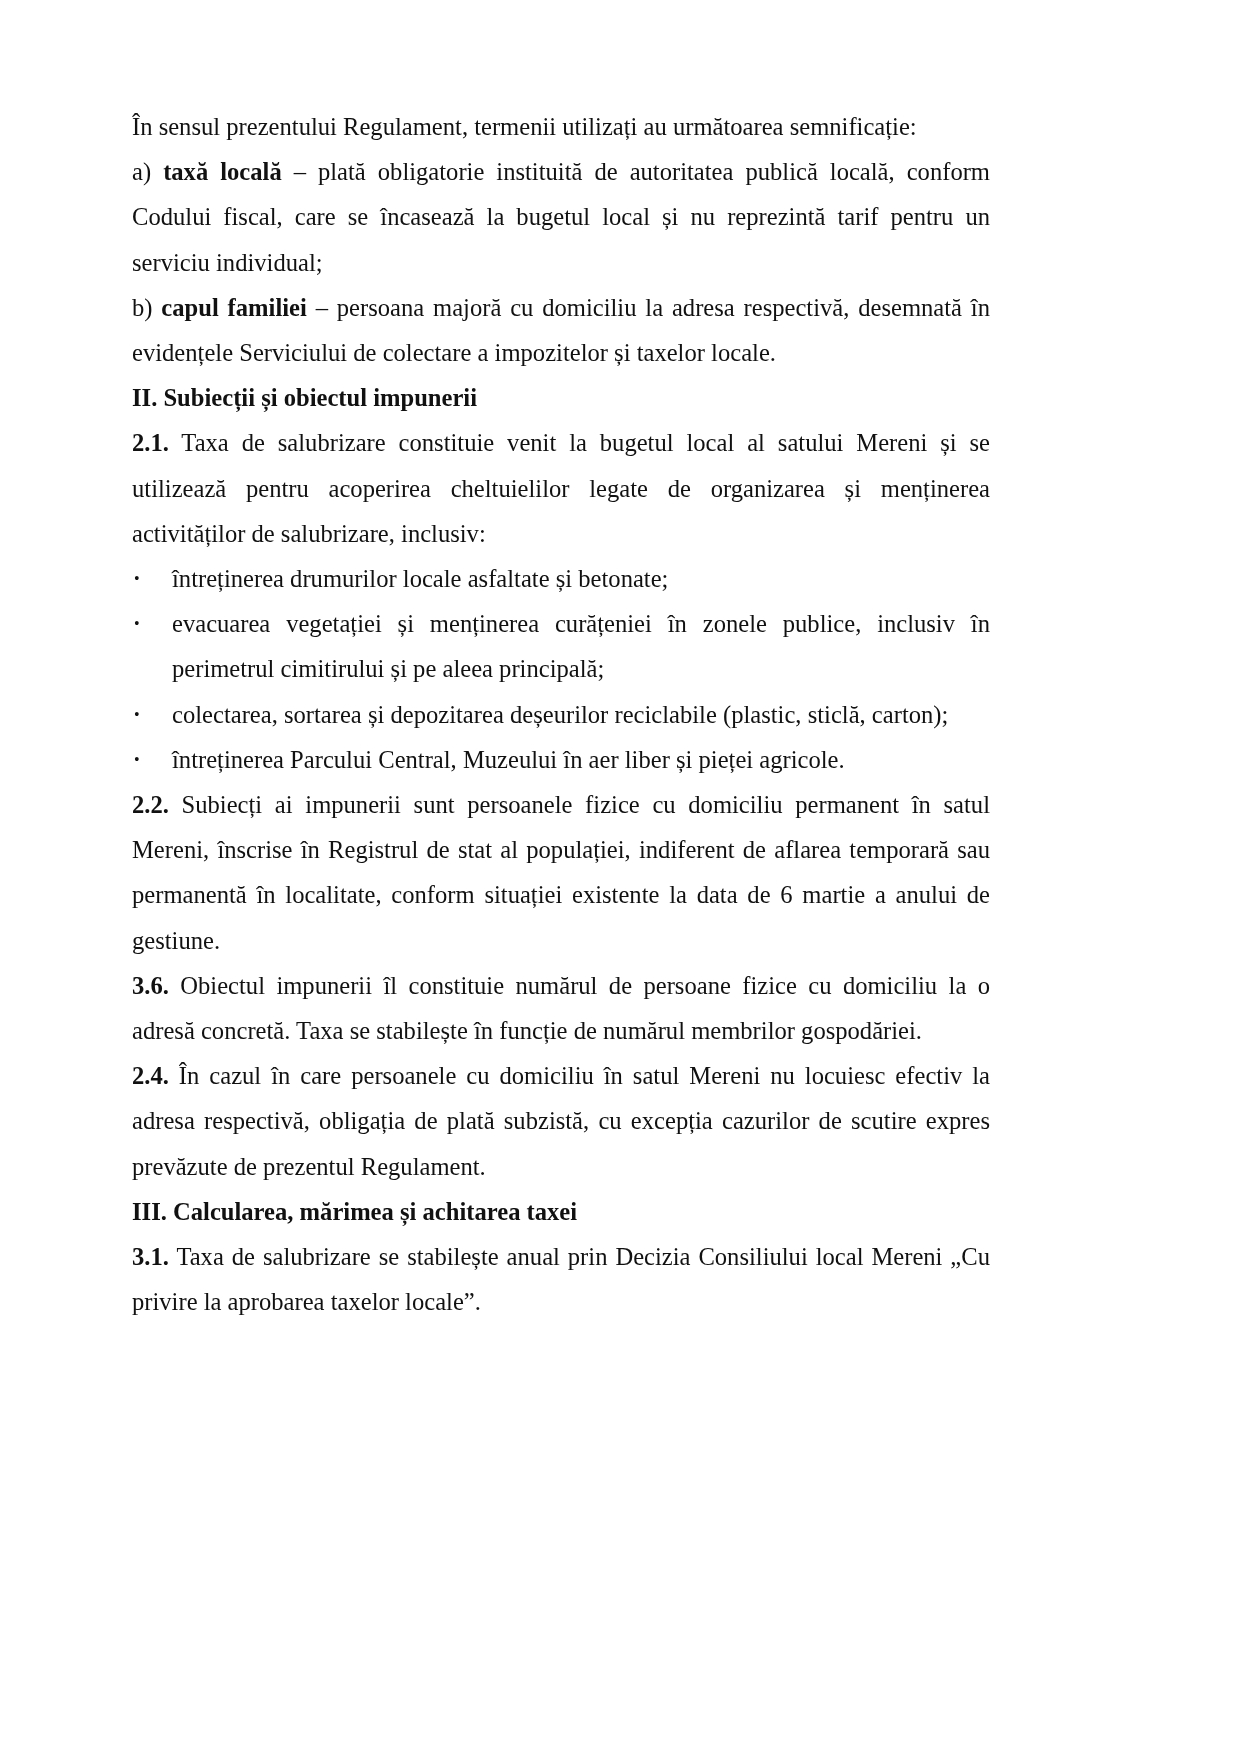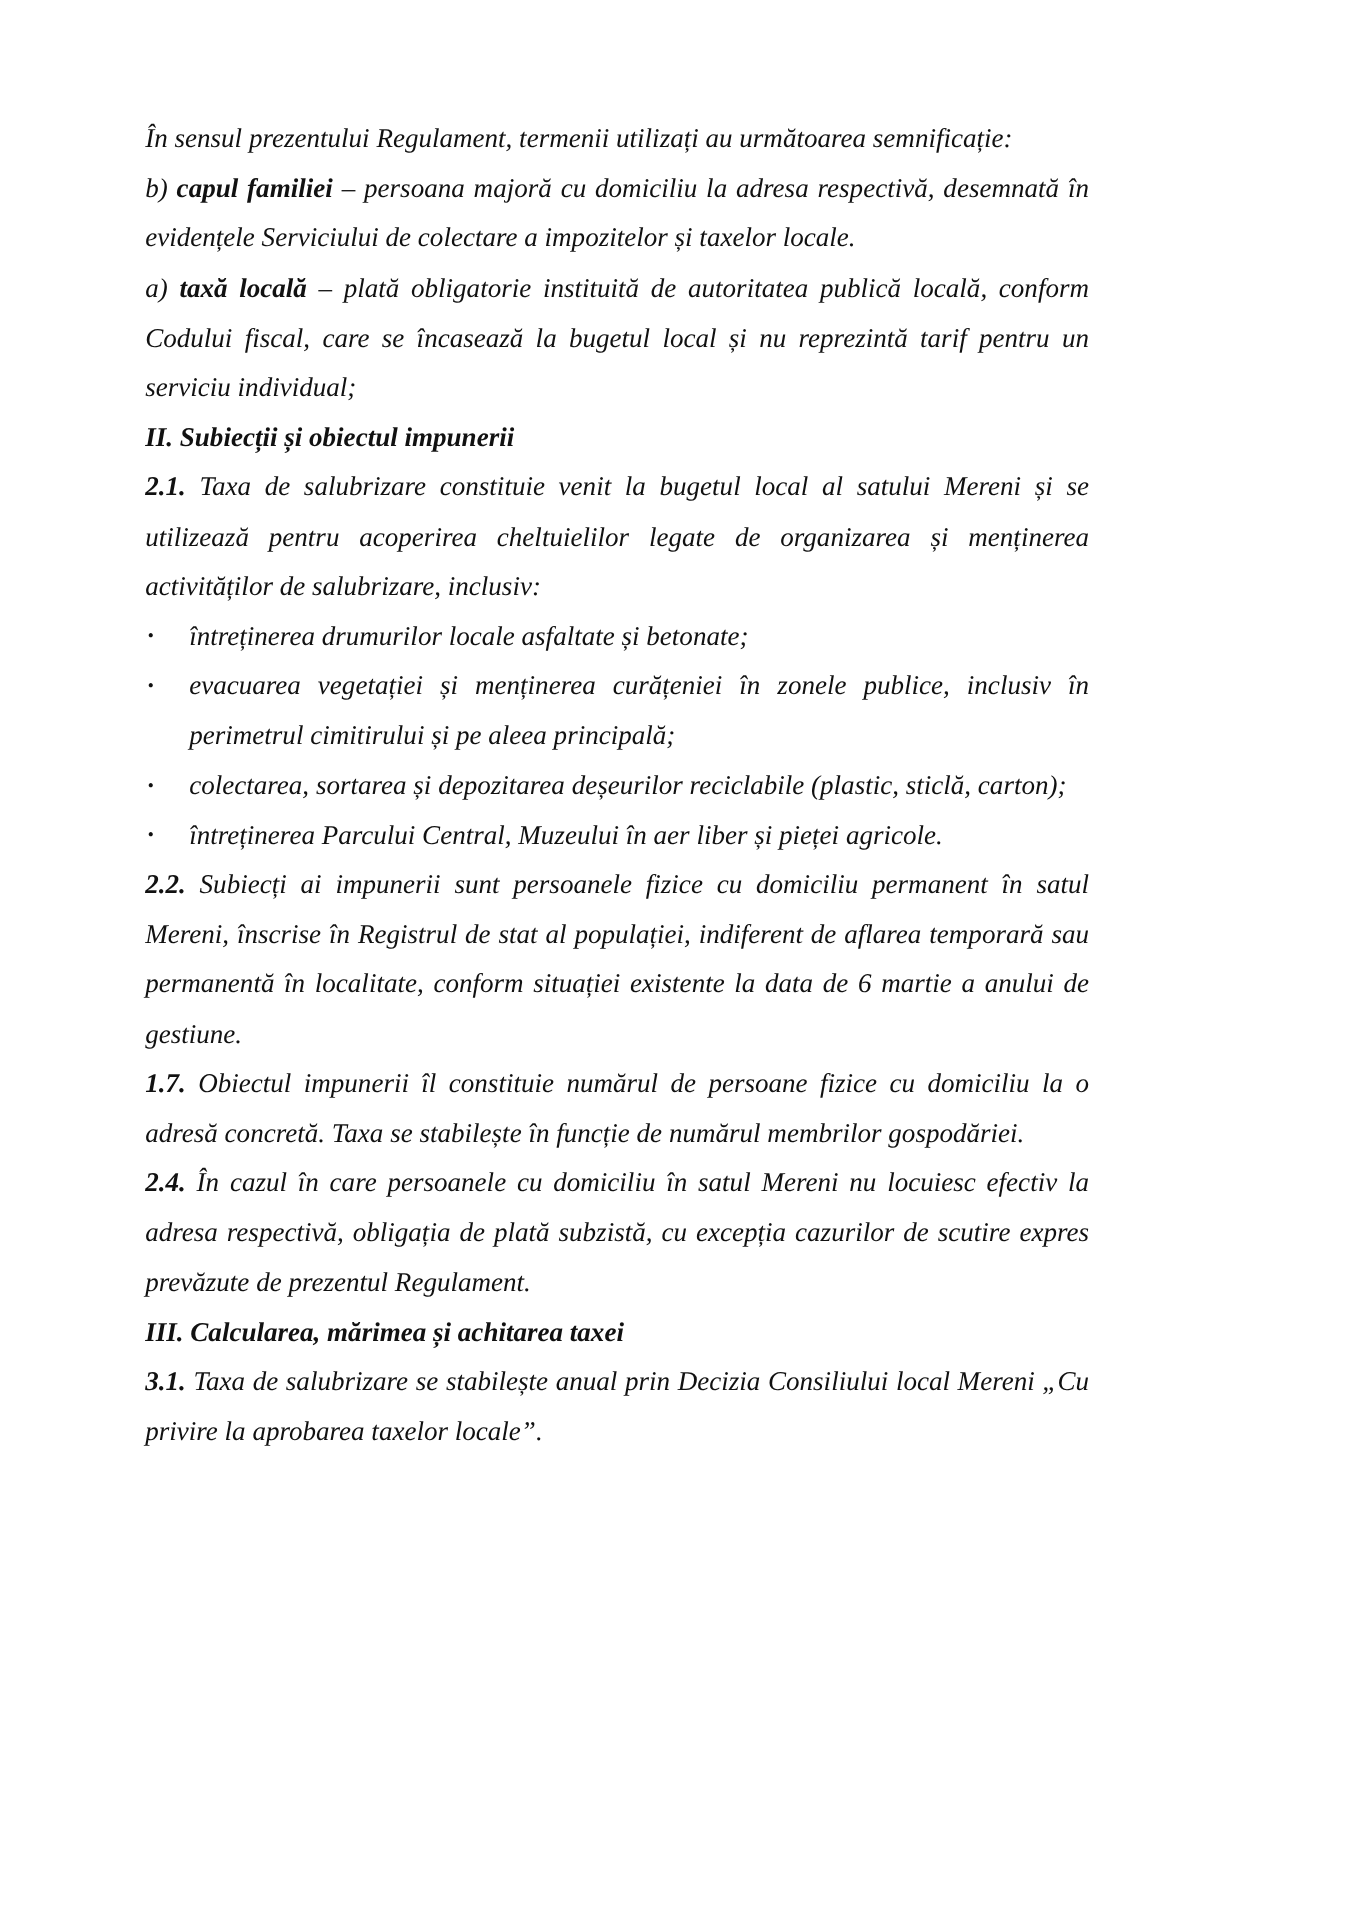--- a/index.html
+++ b/index.html
@@ -22,7 +22,6 @@
       width: 858px;
       font-size: 24.6px;
       line-height: 45.2px;
-      font-style: italic;
     }
     .p {
       margin: 0;

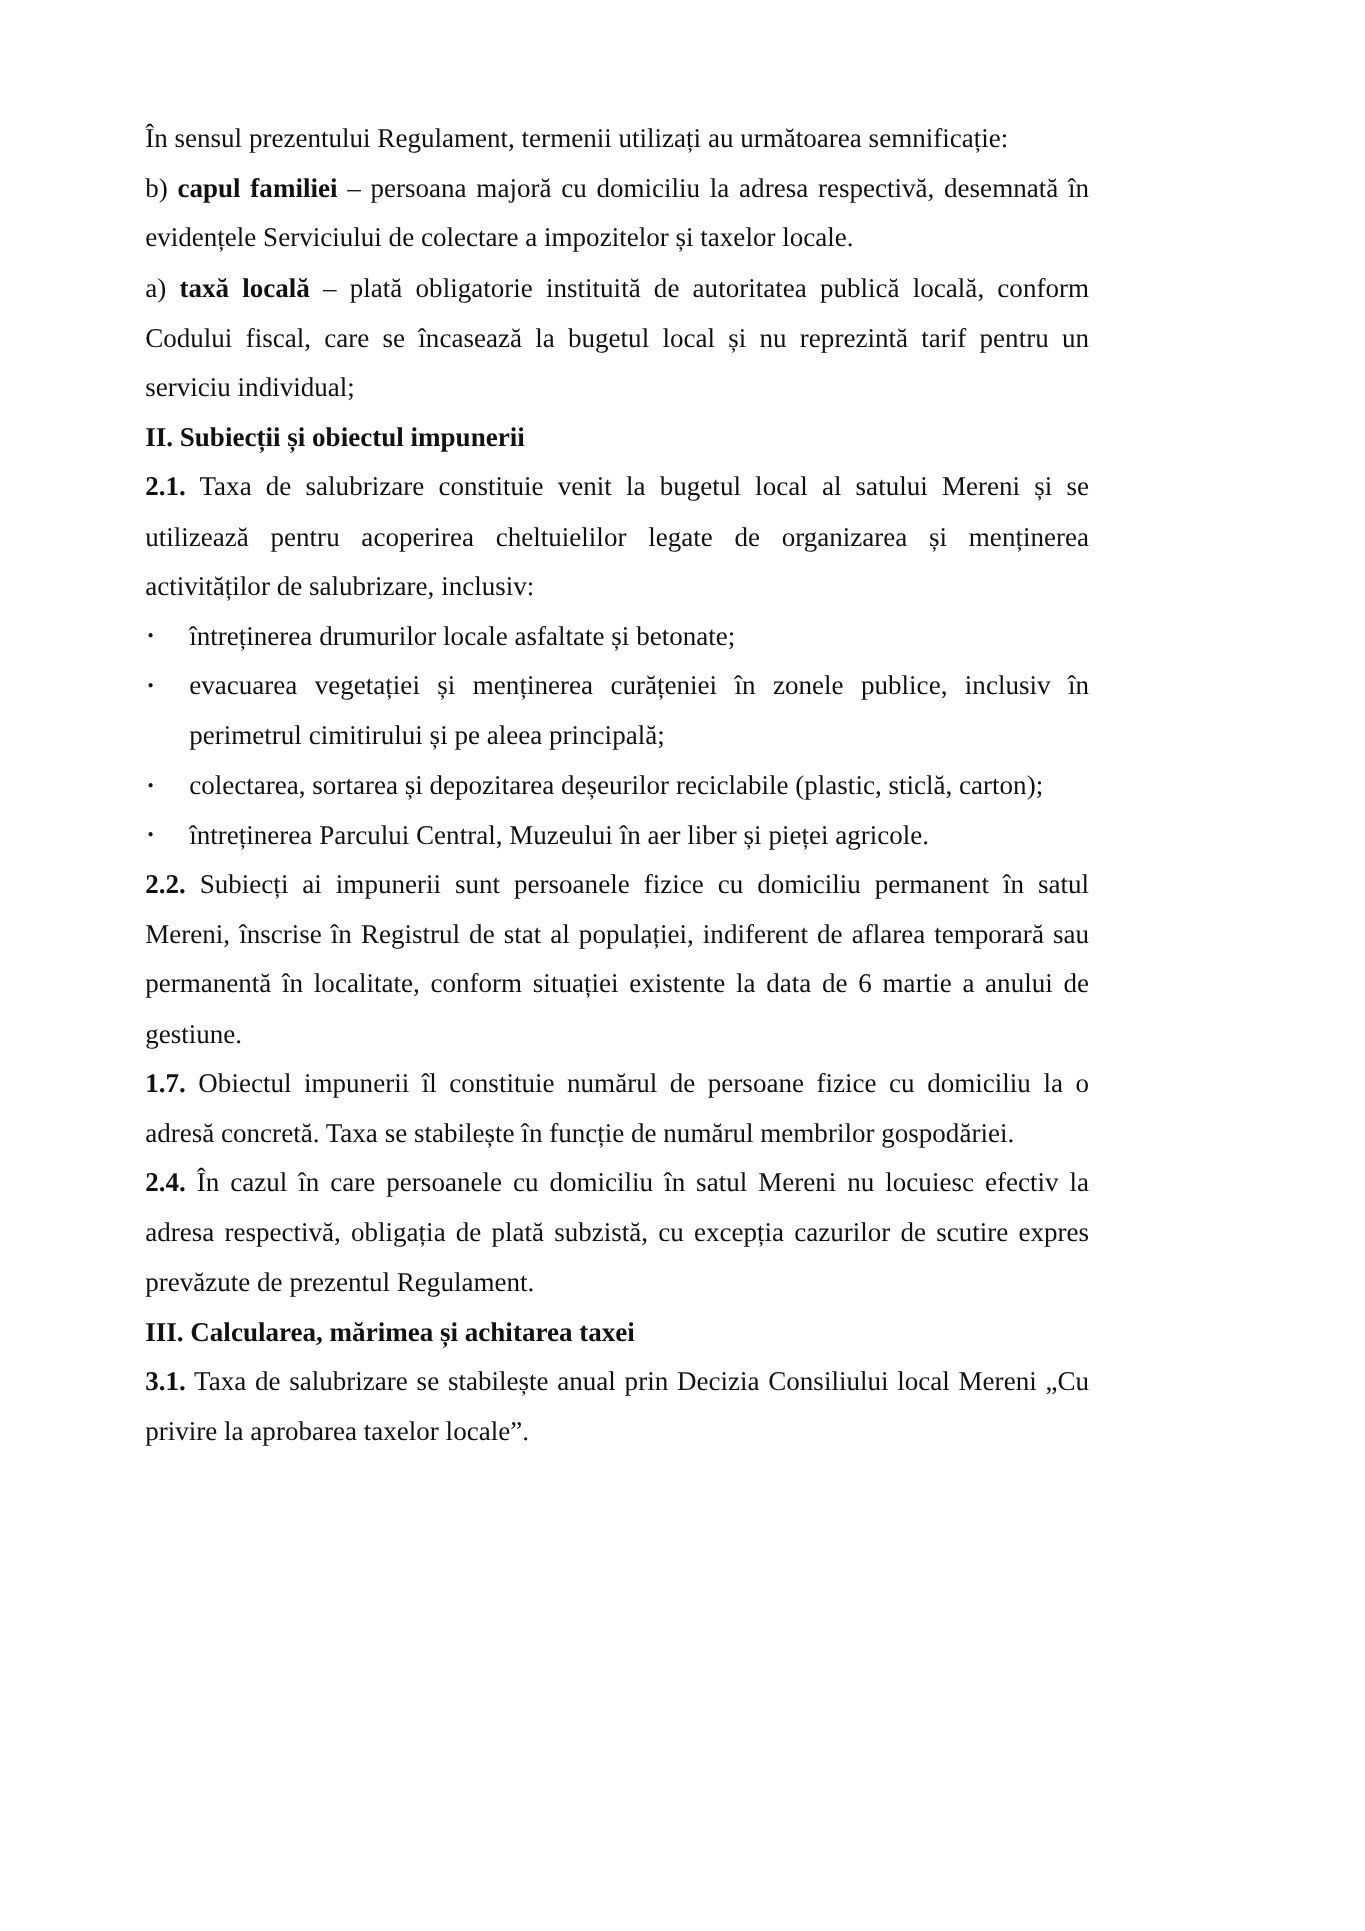--- a/index.html
+++ b/index.html
@@ -57,9 +57,9 @@
 
   <p class="p">În sensul prezentului Regulament, termenii utilizați au următoarea semnificație:</p>
 
+  <p class="p"><span>a) </span><b>taxă locală</b><span> – plată obligatorie instituită de autoritatea publică locală, conform Codului fiscal, care se încasează la bugetul local și nu reprezintă tarif pentru un serviciu individual;</span></p>
+
   <p class="p"><span>b) </span><b>capul familiei</b><span> – persoana majoră cu domiciliu la adresa respectivă, desemnată în evidențele Serviciului de colectare a impozitelor și taxelor locale.</span></p>
-
-  <p class="p"><span>a) </span><b>taxă locală</b><span> – plată obligatorie instituită de autoritatea publică locală, conform Codului fiscal, care se încasează la bugetul local și nu reprezintă tarif pentru un serviciu individual;</span></p>
 
   <p class="heading">II. Subiecții și obiectul impunerii</p>
 

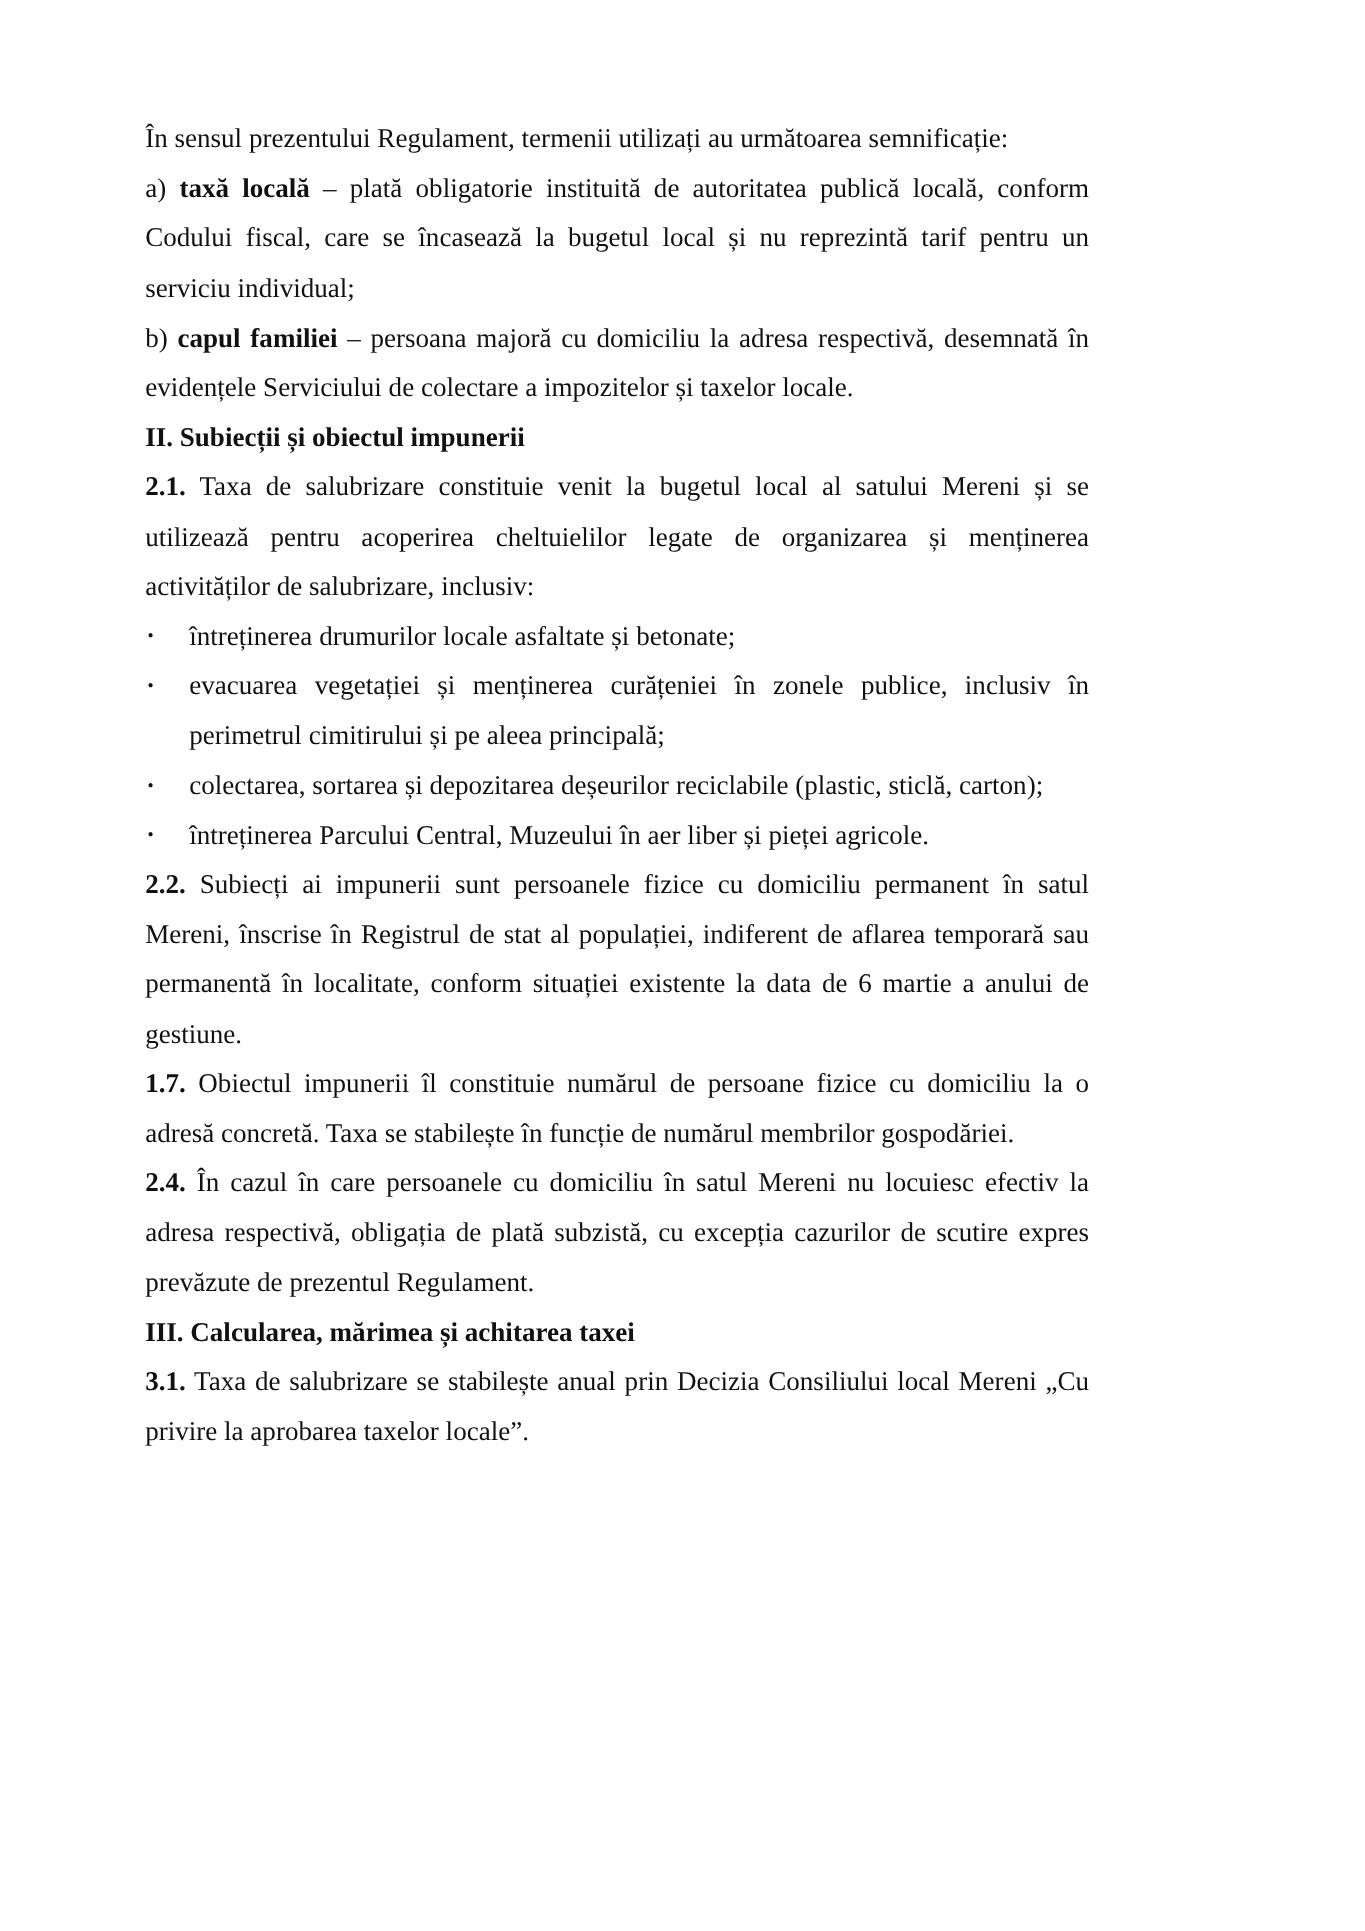--- a/index.html
+++ b/index.html
@@ -74,7 +74,7 @@
 
   <p class="p"><b>2.2.</b><span> Subiecți ai impunerii sunt persoanele fizice cu domiciliu permanent în satul Mereni, înscrise în Registrul de stat al populației, indiferent de aflarea temporară sau permanentă în localitate, conform situației existente la data de 6 martie a anului de gestiune.</span></p>
 
-  <p class="p"><b>1.7.</b><span> Obiectul impunerii îl constituie numărul de persoane fizice cu domiciliu la o adresă concretă. Taxa se stabilește în funcție de numărul membrilor gospodăriei.</span></p>
+  <p class="p"><b>3.6.</b><span> Obiectul impunerii îl constituie numărul de persoane fizice cu domiciliu la o adresă concretă. Taxa se stabilește în funcție de numărul membrilor gospodăriei.</span></p>
 
   <p class="p"><b>2.4.</b><span> În cazul în care persoanele cu domiciliu în satul Mereni nu locuiesc efectiv la adresa respectivă, obligația de plată subzistă, cu excepția cazurilor de scutire expres prevăzute de prezentul Regulament.</span></p>
 

